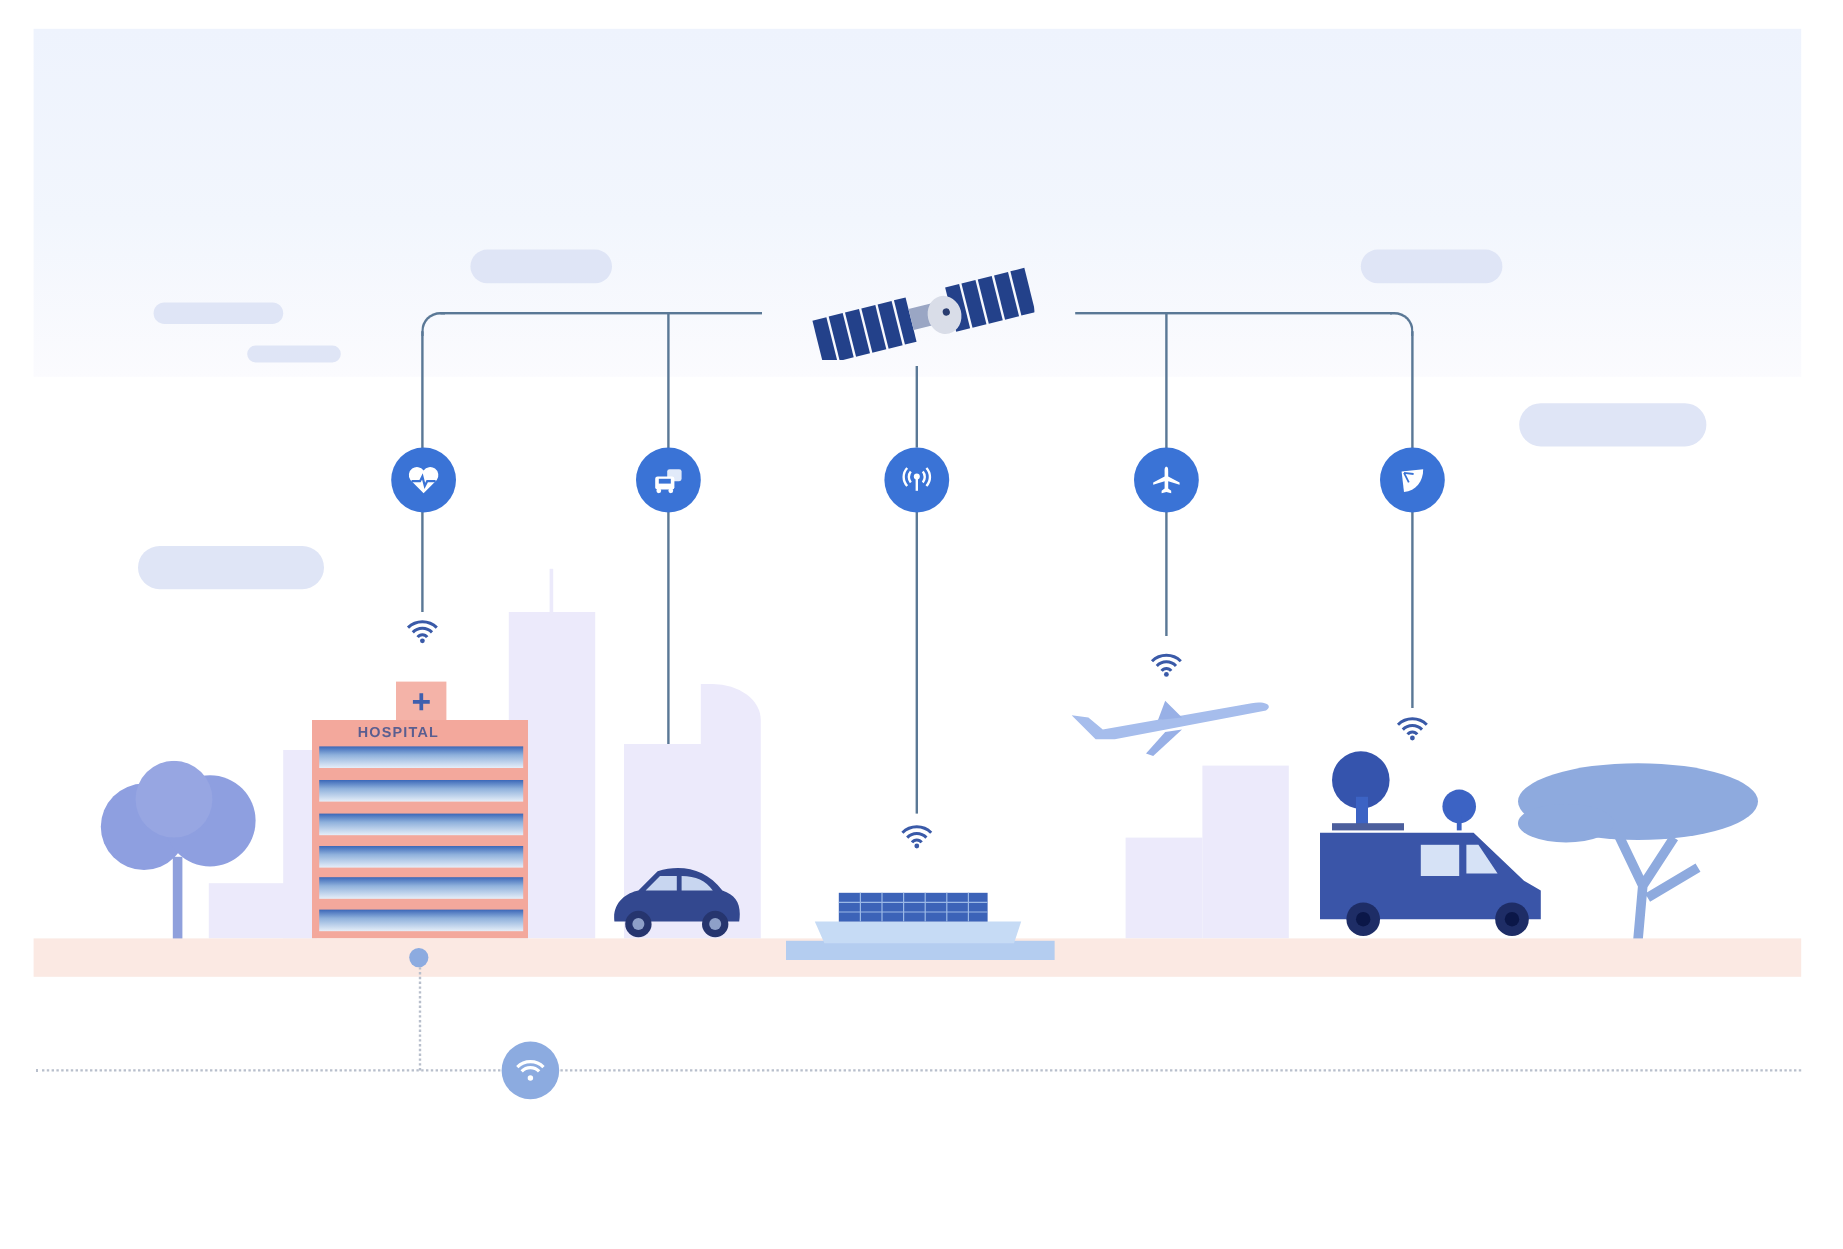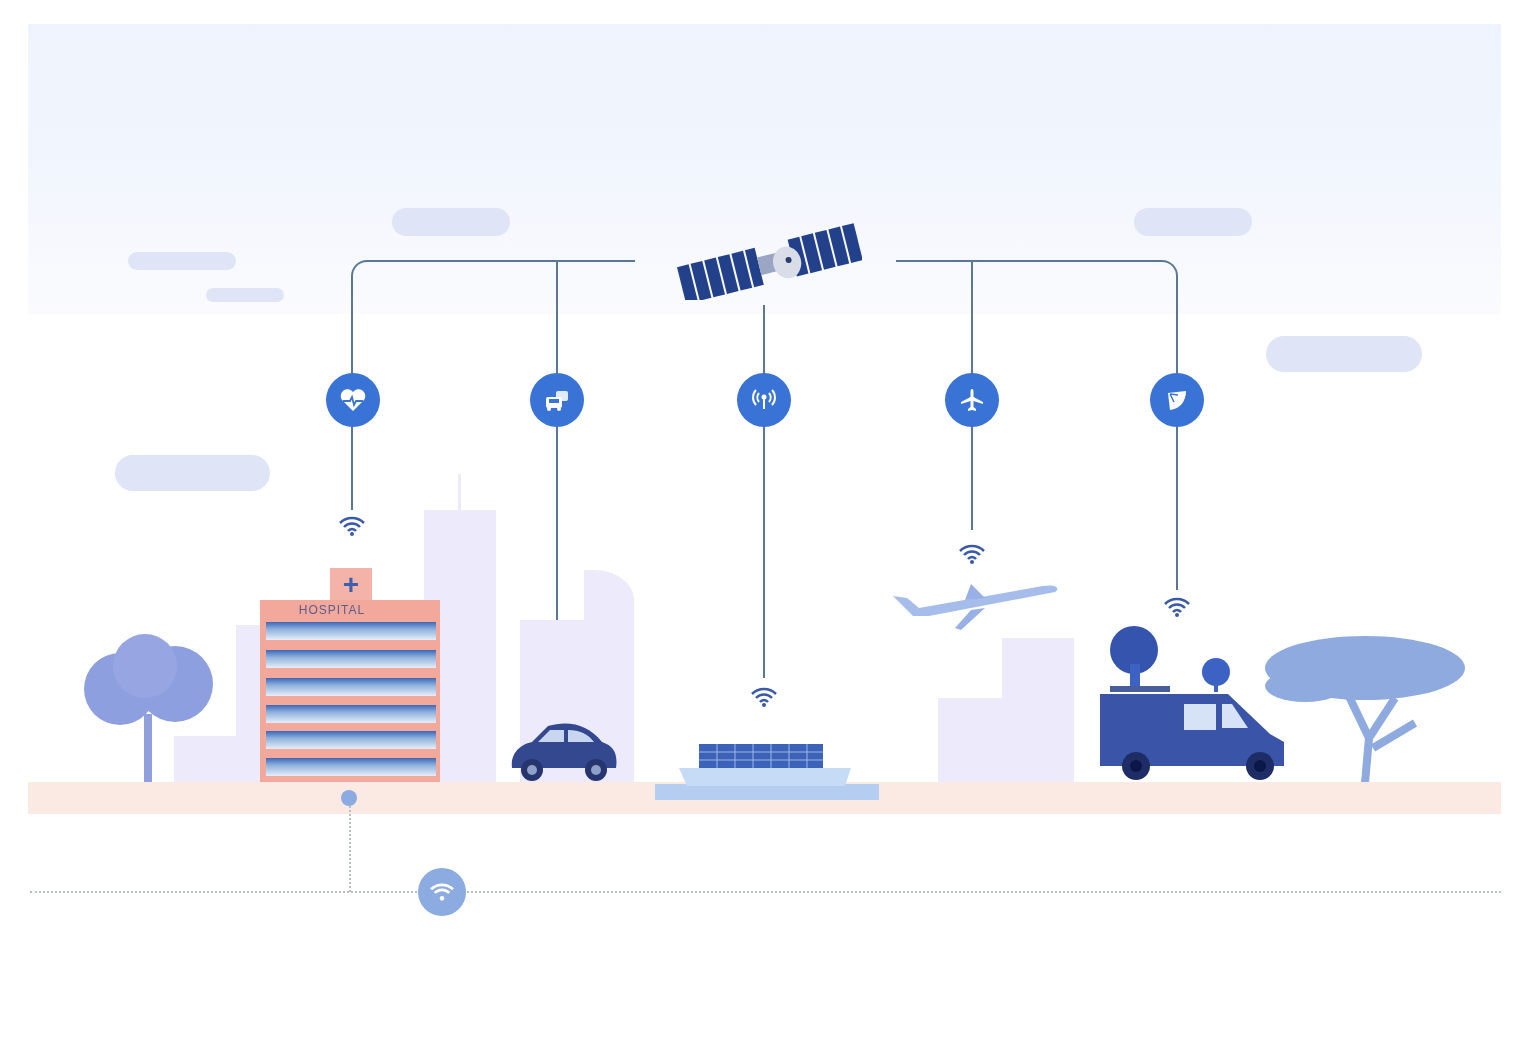--- a/index.html
+++ b/index.html
@@ -16,7 +16,7 @@
   .ground { left:28px; top:782px; width:1473px; height:32px; background:#fbe9e3; }
   .building { background:#eceafb; }
   .hospital { left:260px; top:600px; width:180px; height:182px; background:#f3a89c; }
-  .hosp-label { left:260px; top:603px; width:144px; text-align:center; font-weight:normal; font-size:12px; color:#5a5e90; letter-spacing:1px; }
+  .hosp-label { left:260px; top:603px; width:144px; text-align:center; font-weight:bold; font-size:12px; color:#5a5e90; letter-spacing:1px; }
   .cross-box { left:330px; top:568px; width:42px; height:34px; background:#f4b3a8; display:flex; align-items:center; justify-content:center; color:#3f5fae; font-size:28px; font-weight:bold; }
   .win-row { left:266px; width:170px; height:18px; background:linear-gradient(180deg,#3b67b8 0%,#8fb1dc 40%,#e6eef8 100%); }
   .dotted-h { left:30px; top:891px; width:1471px; border-top:2px dotted #b8bfcc; height:0; }

